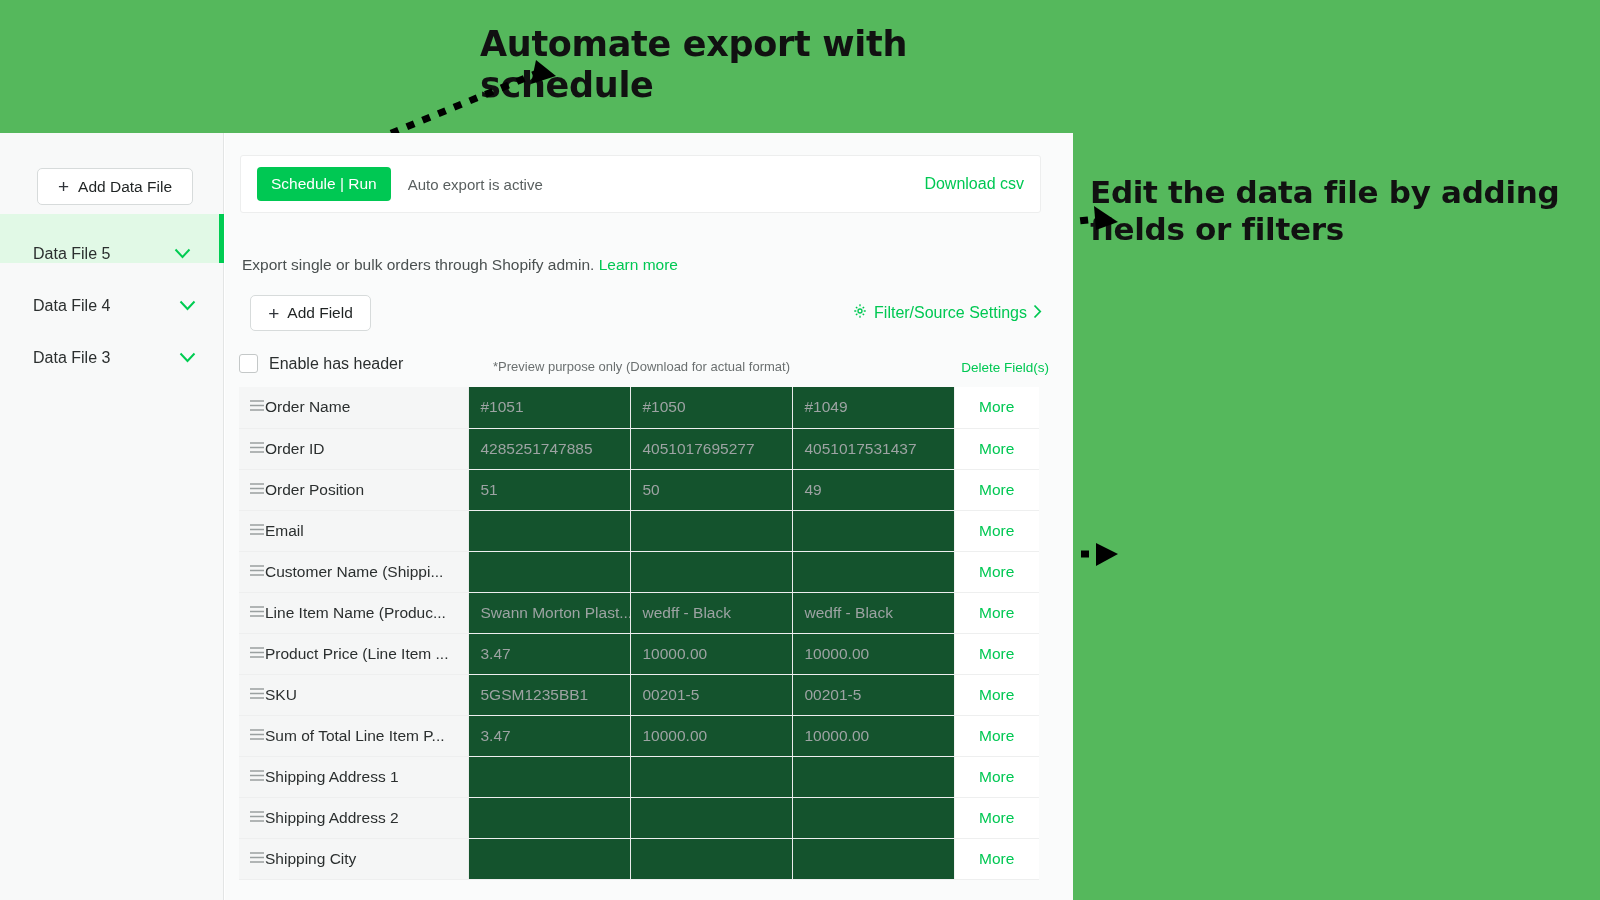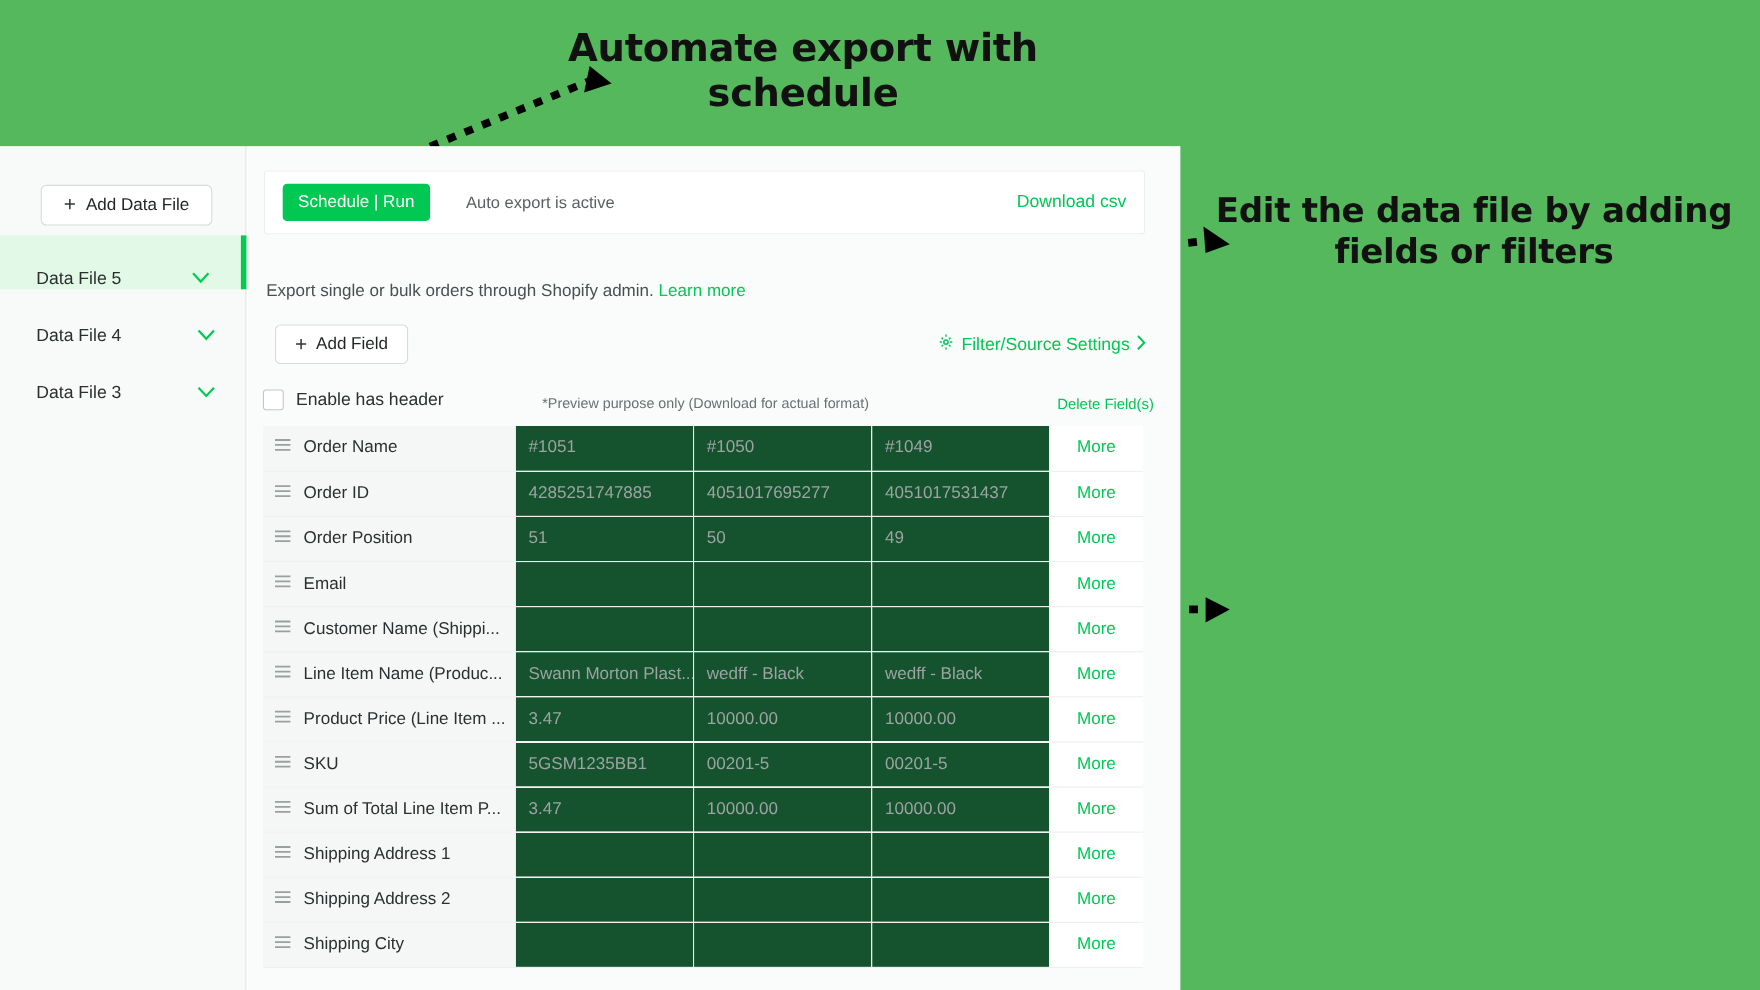--- a/index.html
+++ b/index.html
@@ -20,7 +20,7 @@
     color: #111111;
     font-weight: bold;
     font-family: "DejaVu Sans", sans-serif;
-    text-align: center;
+    text-align: left;
     line-height: 1.18;
     letter-spacing: -0.3px;
   }

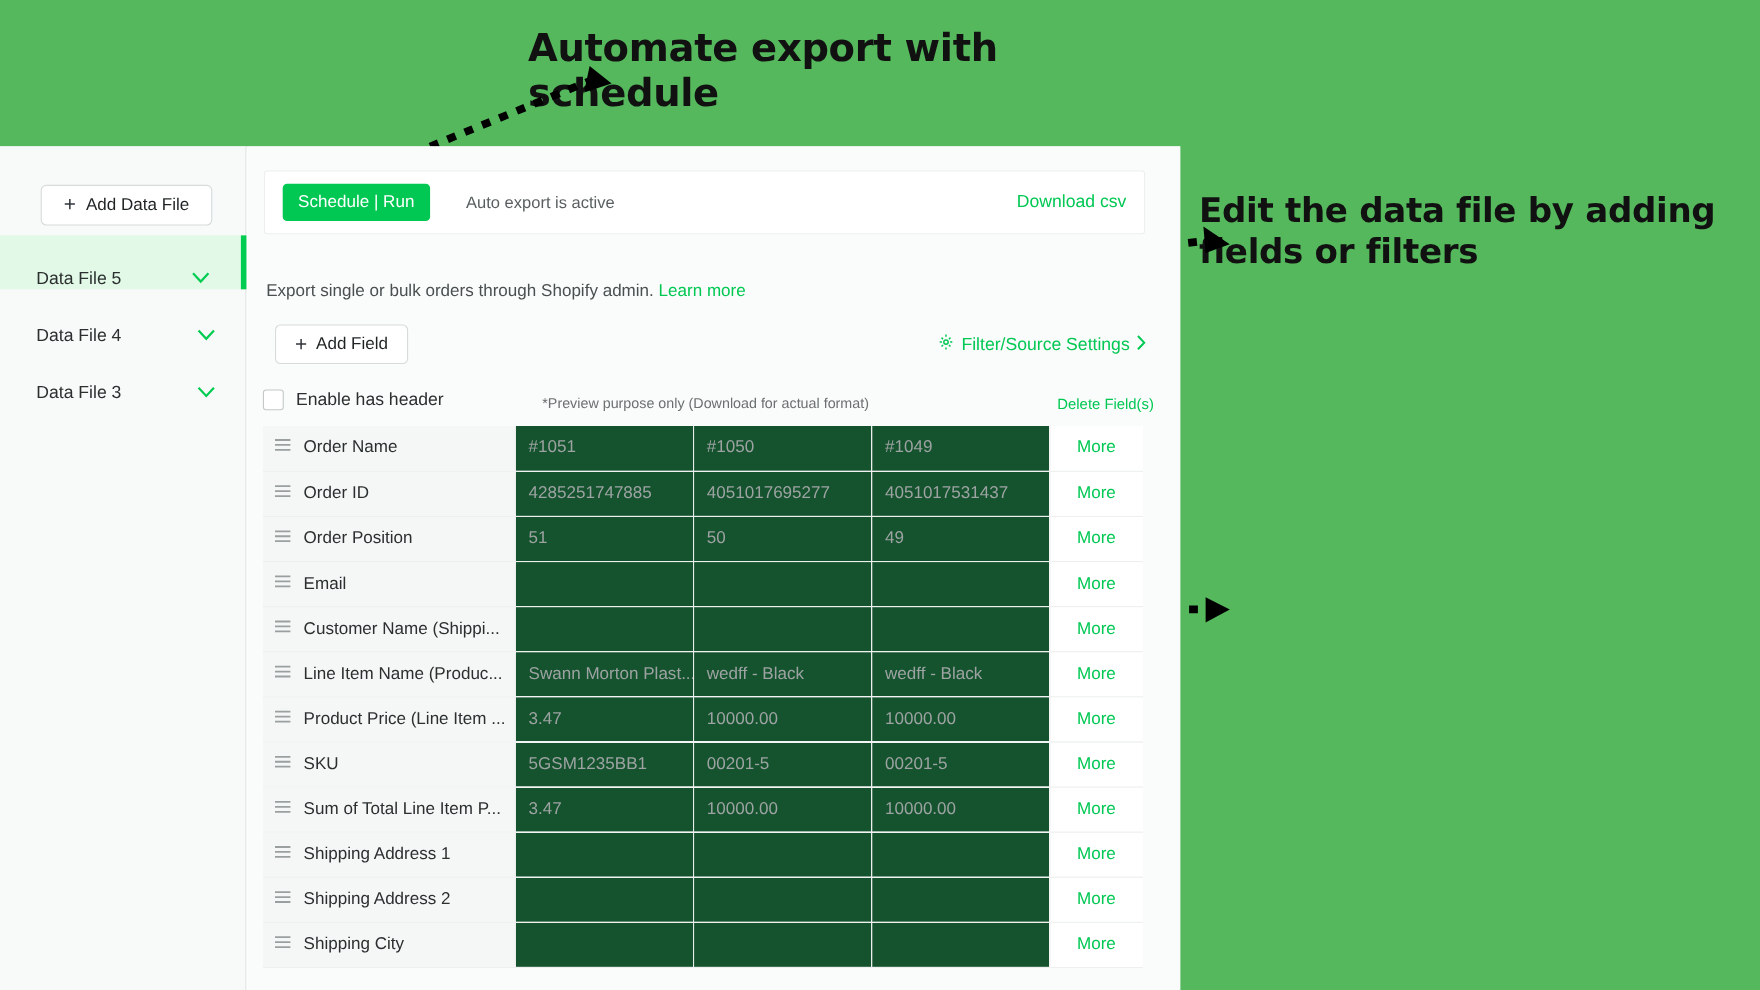--- a/index.html
+++ b/index.html
@@ -113,7 +113,7 @@
     cursor: pointer;
   }
   #auto-export-status {
-    margin-left: 33px;
+    margin-left: 17px;
     font-size: 15px;
     color: #595f5f;
   }

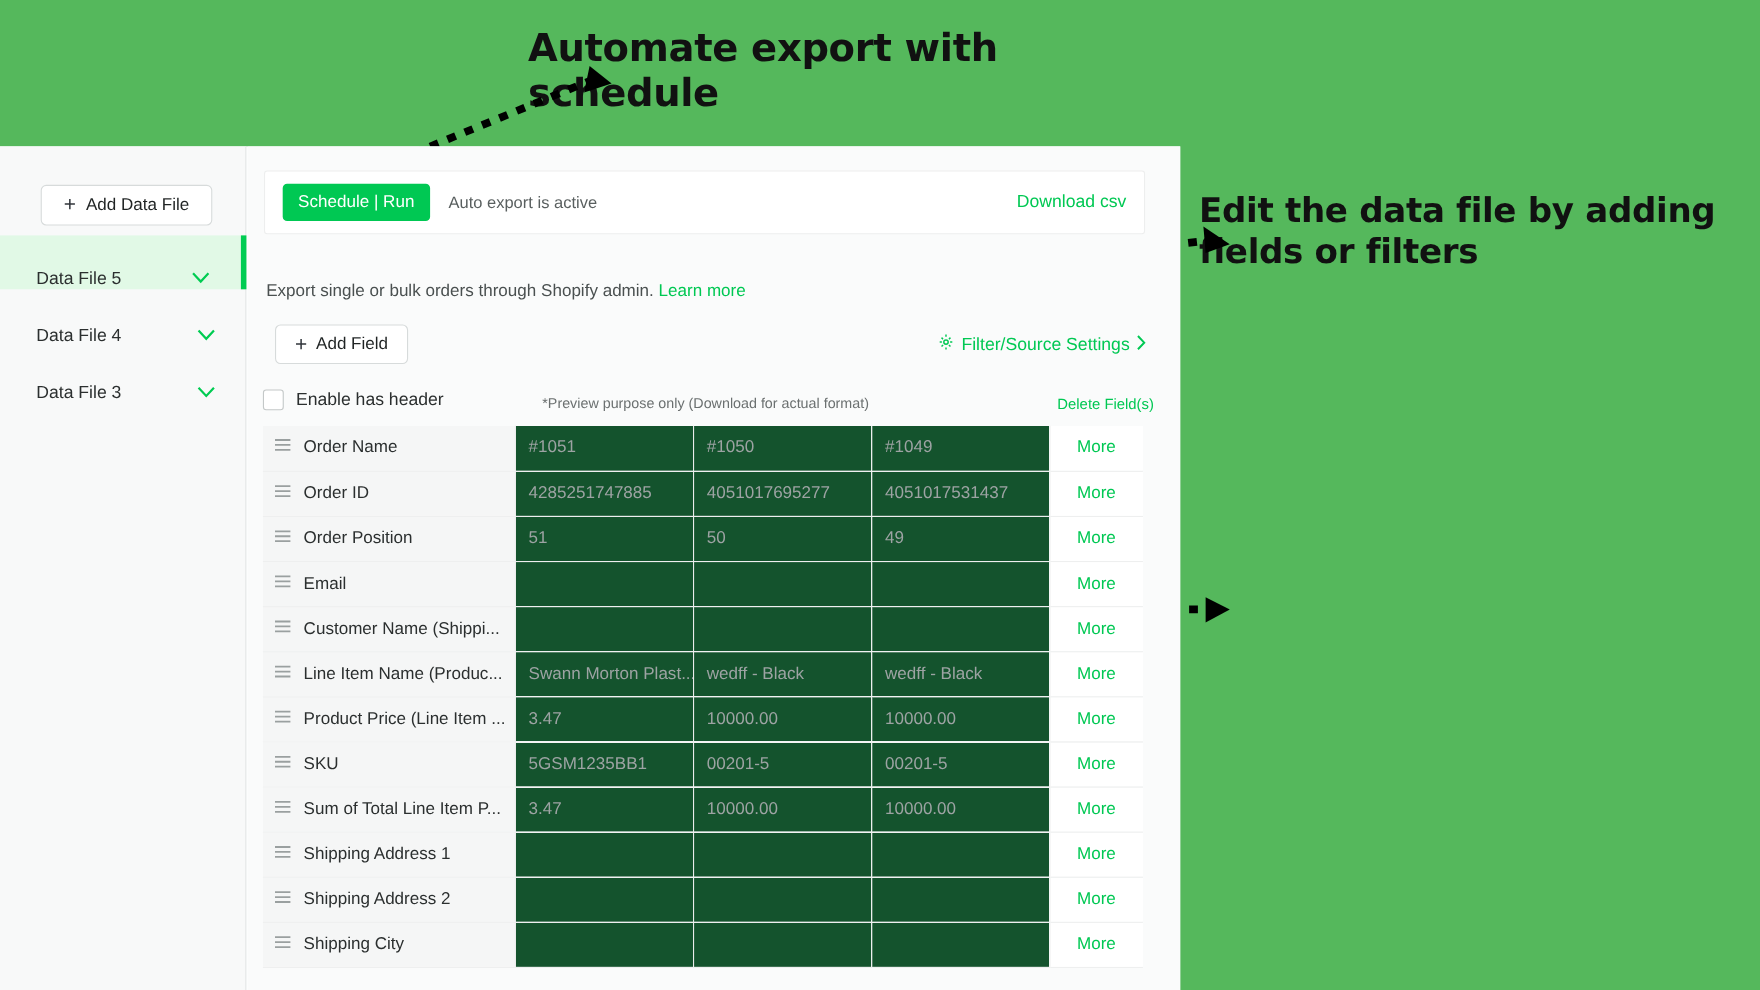--- a/index.html
+++ b/index.html
@@ -206,7 +206,7 @@
     padding-left: 10px;
     color: #2b2f2f;
   }
-  .field-inner { display: flex; align-items: flex-start; gap: 11px; }
+  .field-inner { display: flex; align-items: flex-start; }
   td.col-val {
     width: 162px;
     background: #14532d;

